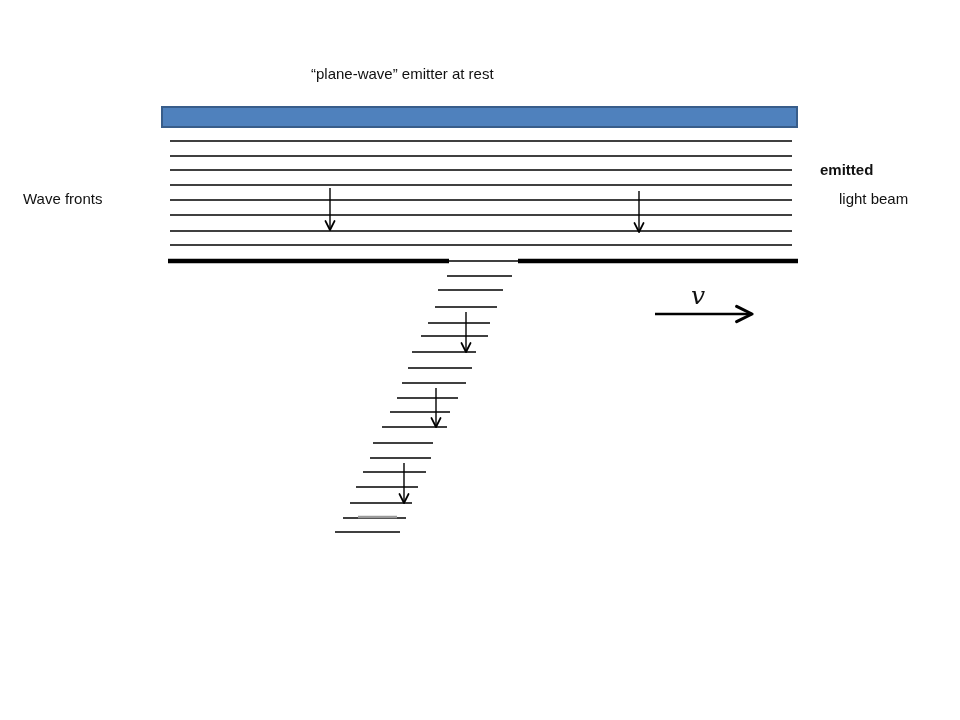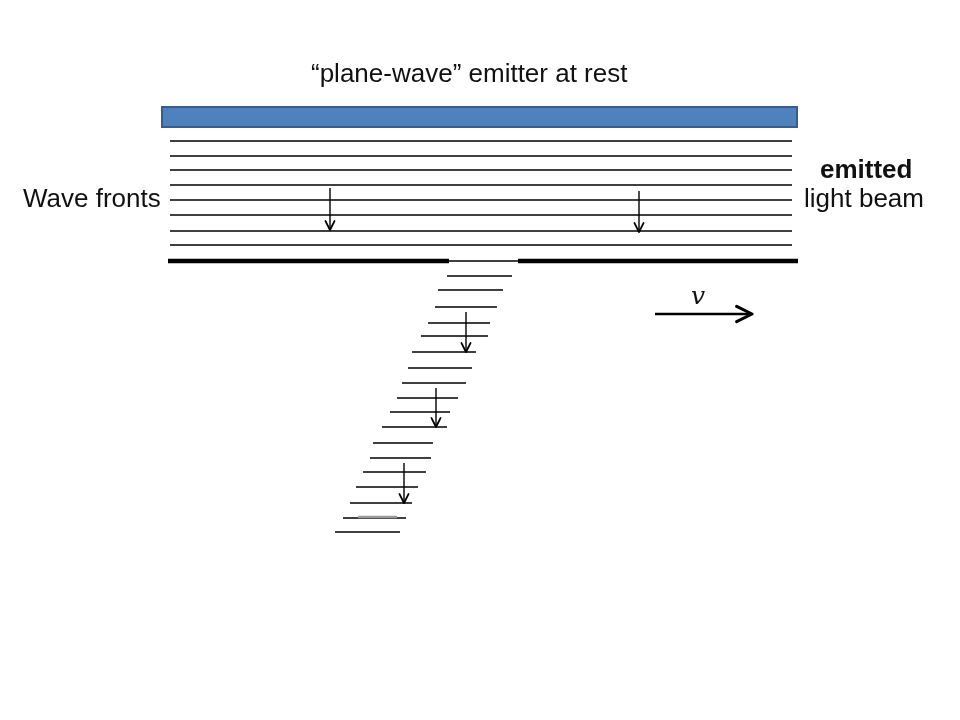--- a/index.html
+++ b/index.html
@@ -7,7 +7,7 @@
     position:relative;width:960px;height:720px;background:#ffffff;
     font-family:"Liberation Sans",sans-serif;color:#111;overflow:hidden;
   }
-  .txt{position:absolute;white-space:nowrap;font-size:26px;line-height:25px;color:#111;}
+  .txt{position:absolute;white-space:nowrap;font-size:15px;line-height:25px;color:#111;}
   .title{left:311px;top:61px;}
   .wave-fronts{left:23px;top:186px;}
   .emitted1{left:820px;top:157px;font-weight:bold;}

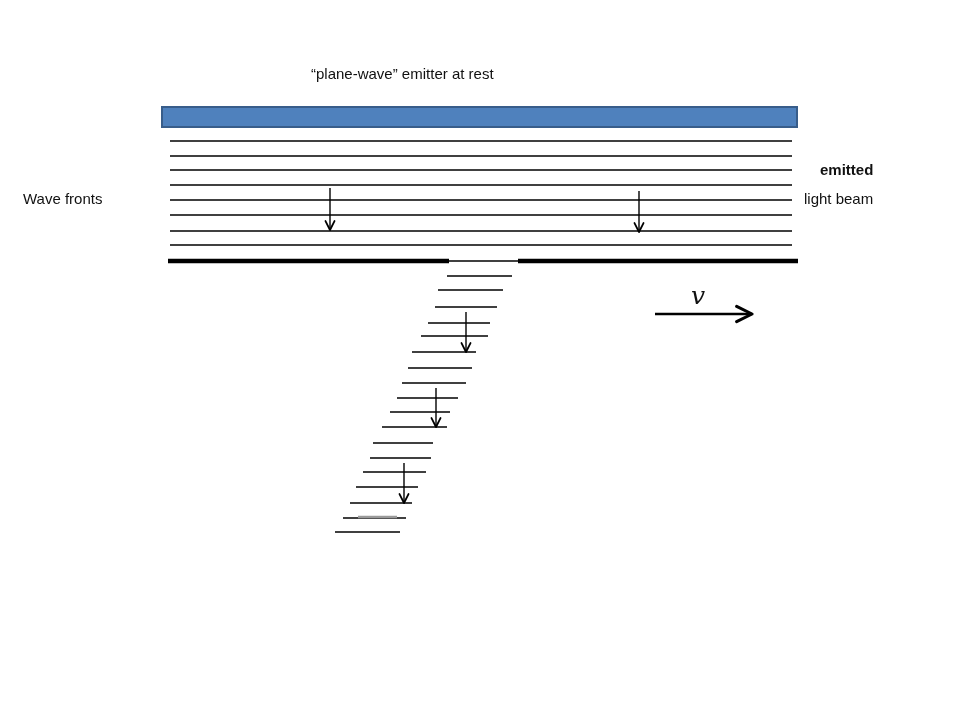--- a/index.html
+++ b/index.html
@@ -11,7 +11,7 @@
   .title{left:311px;top:61px;}
   .wave-fronts{left:23px;top:186px;}
   .emitted1{left:820px;top:157px;font-weight:bold;}
-  .emitted2{left:804px;top:186px;}
+  .emitted2{left:839px;top:186px;}
   .screen-label{left:533px;top:344px;}
   .vlabel{
     position:absolute;left:691px;top:281px;

